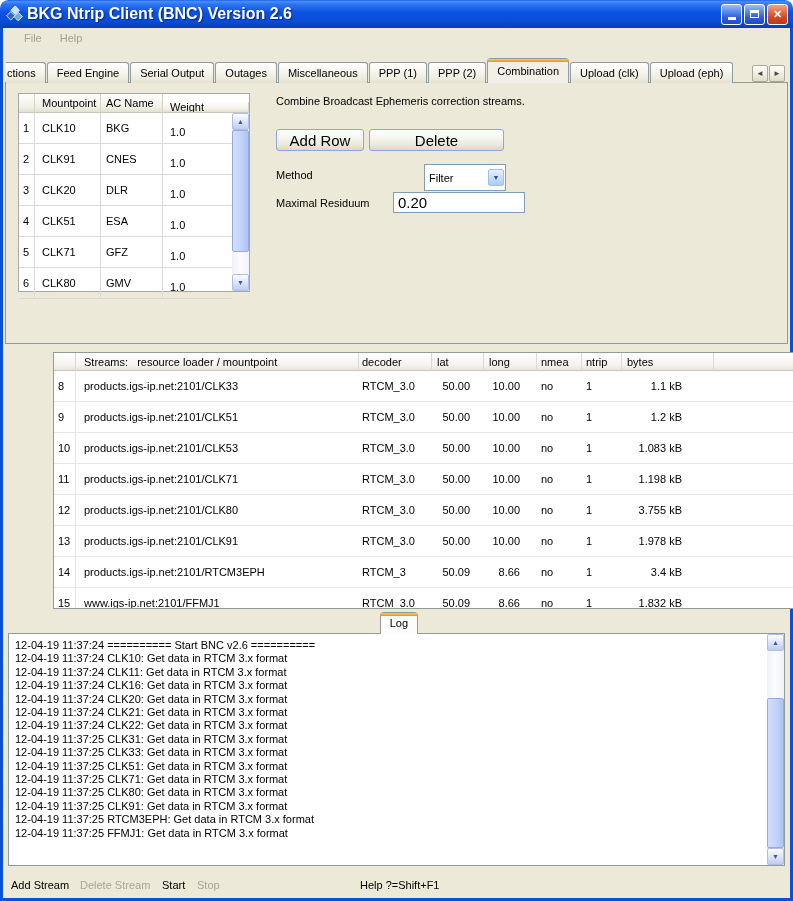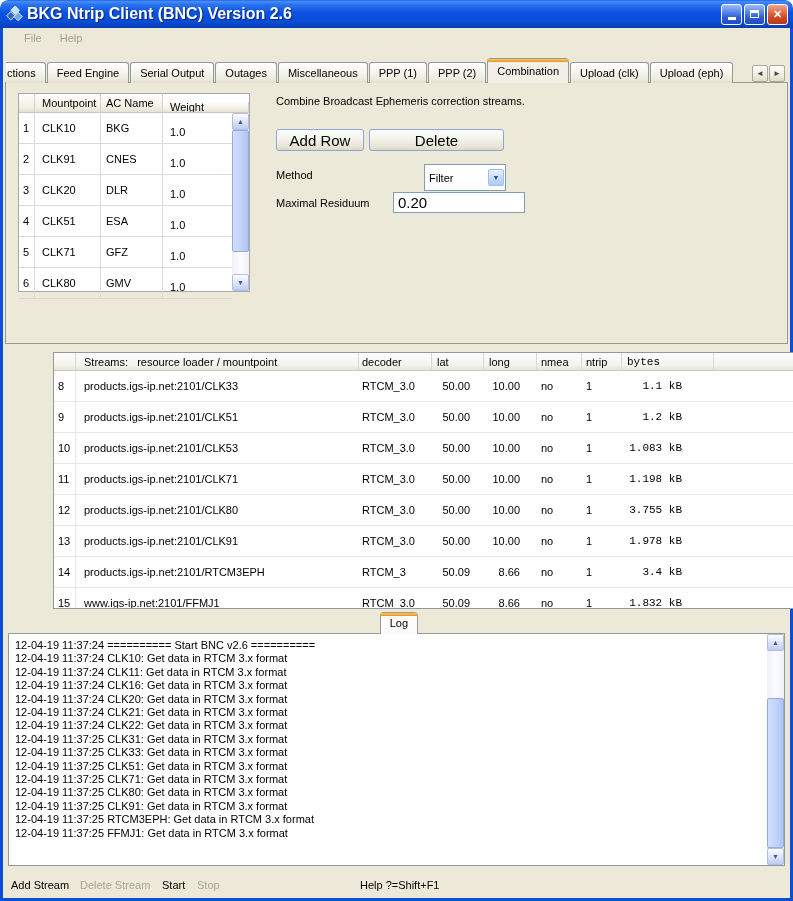--- a/index.html
+++ b/index.html
@@ -87,7 +87,7 @@
   .s4{width:53px;flex:none;}
   .s5{width:45px;flex:none;padding-left:4px;}
   .s6{width:40px;flex:none;padding-left:4px;}
-  .s7{width:92px;flex:none;font-family:Liberation Mono, monospace;}
+  .s7{width:92px;flex:none;}
   .sfill{flex:1;}
   .shead .hcell{background:linear-gradient(180deg,#FEFEFE 0%,#F4F3ED 70%,#E8E6DA 100%);border-right:1px solid #DCDAD0;}
   .shead .s3,.shead .s4,.shead .s7{padding-left:5px;}

